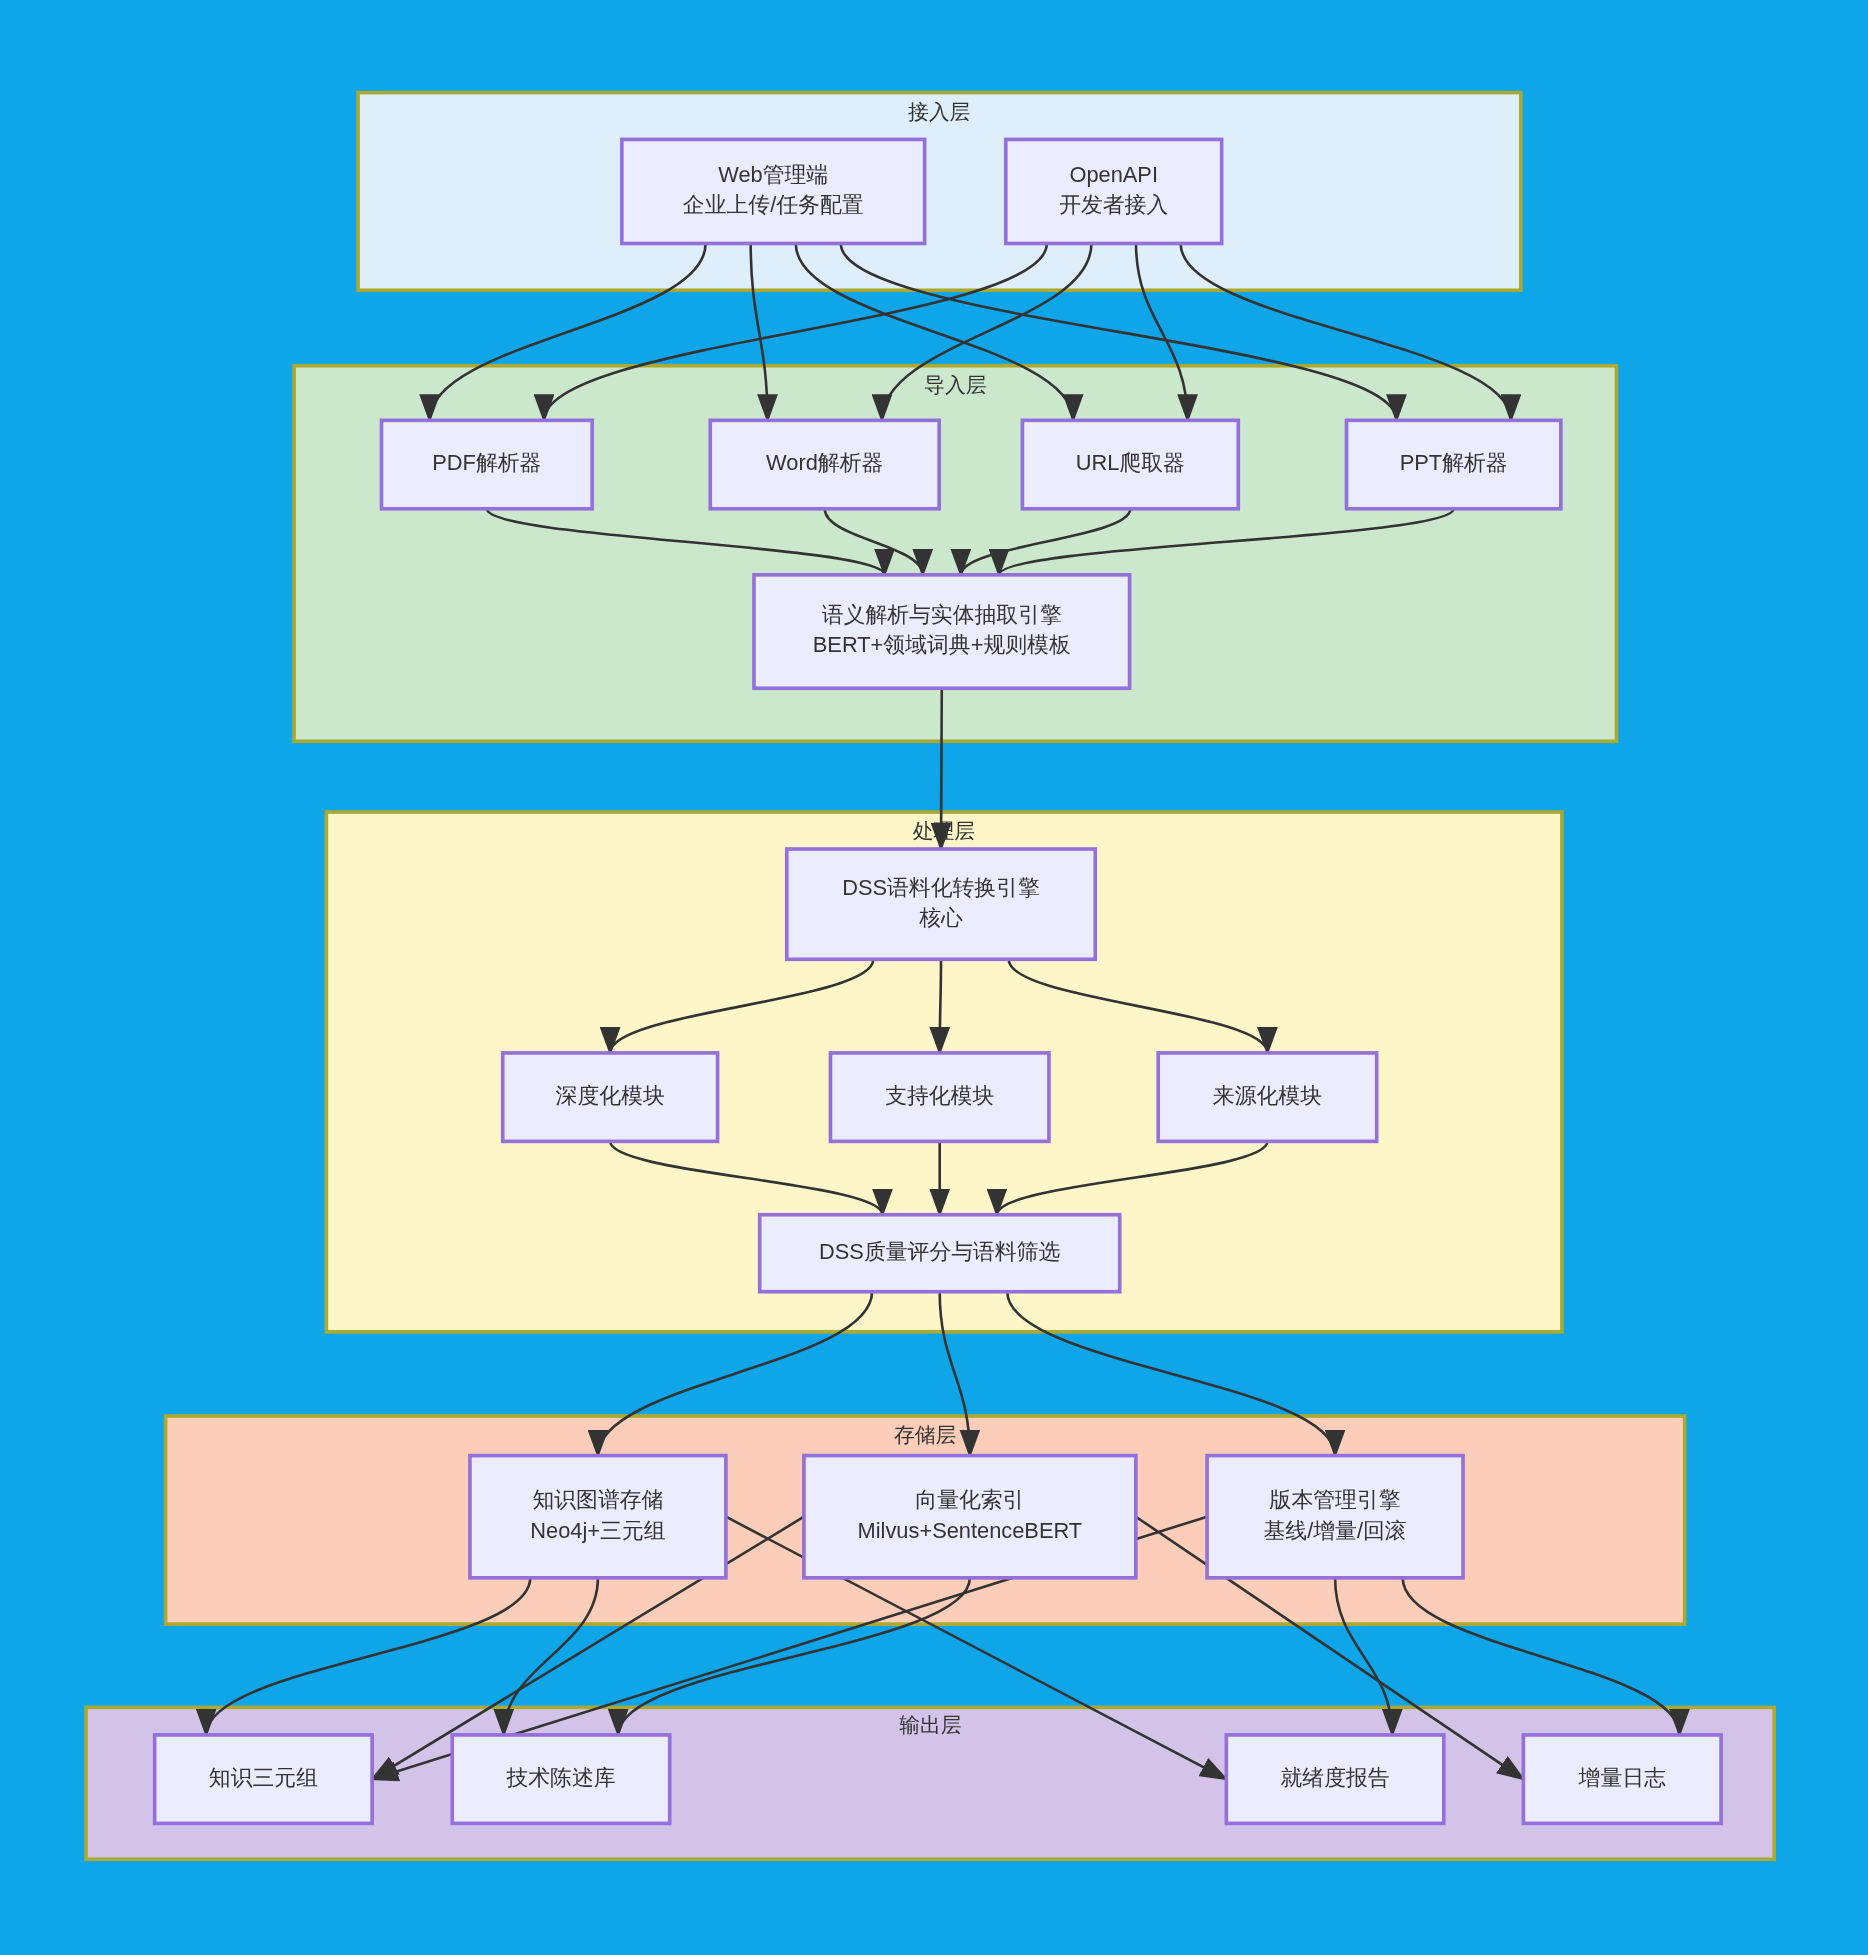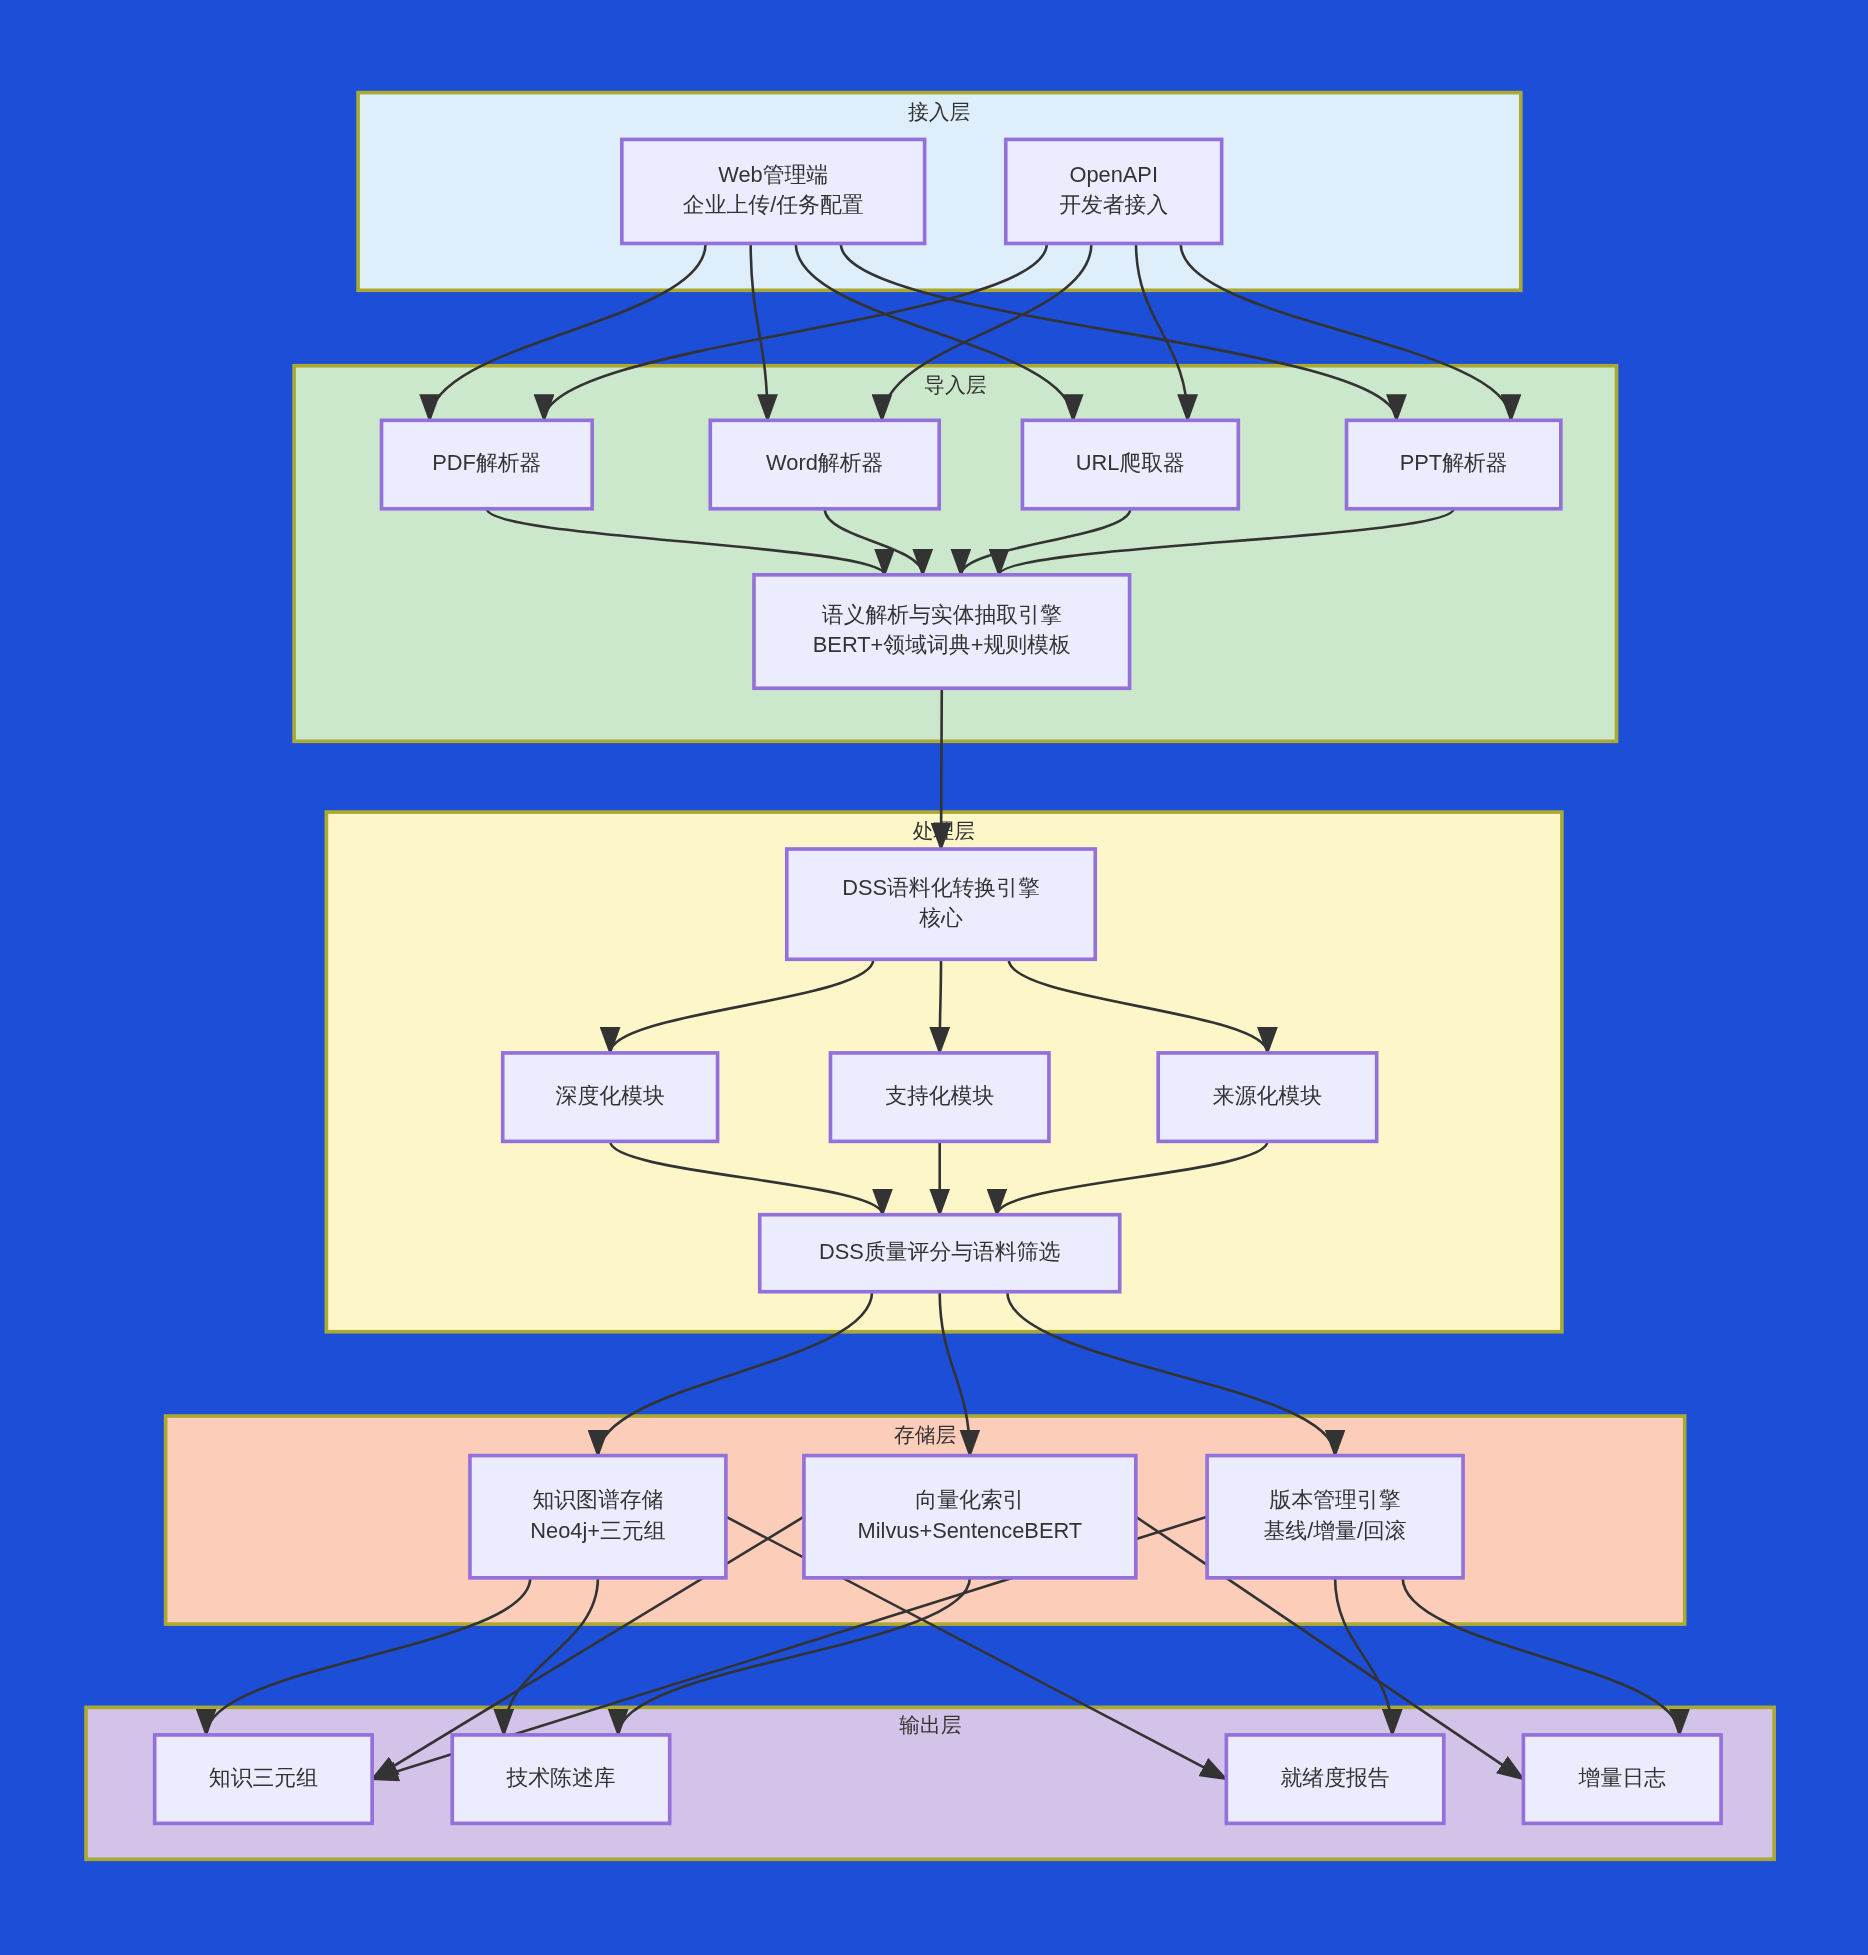--- a/index.html
+++ b/index.html
@@ -14,7 +14,7 @@
     position: relative;
     width: 1869px;
     height: 1955px;
-    background: #1d4ed8;
+    background: #0ea5e9;
     overflow: hidden;
   }
   #flow-svg {

